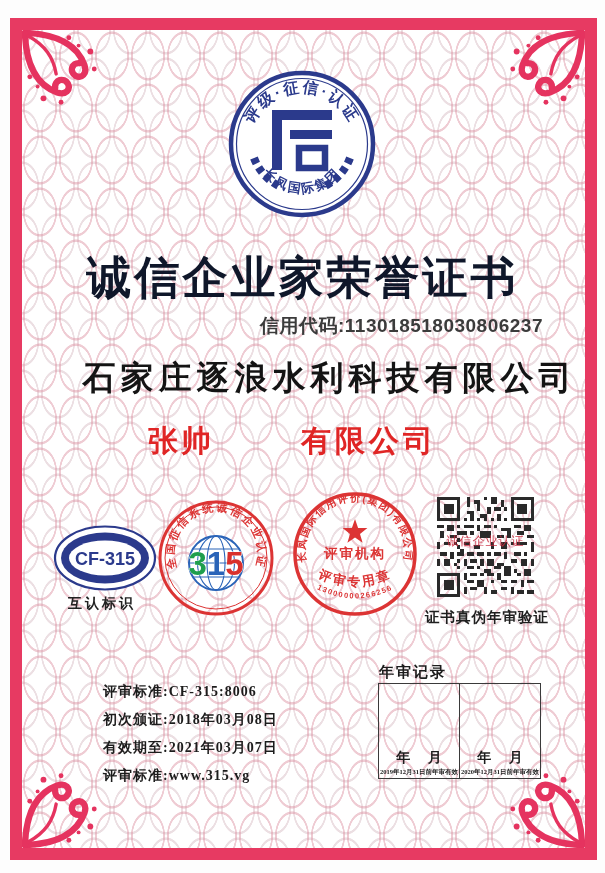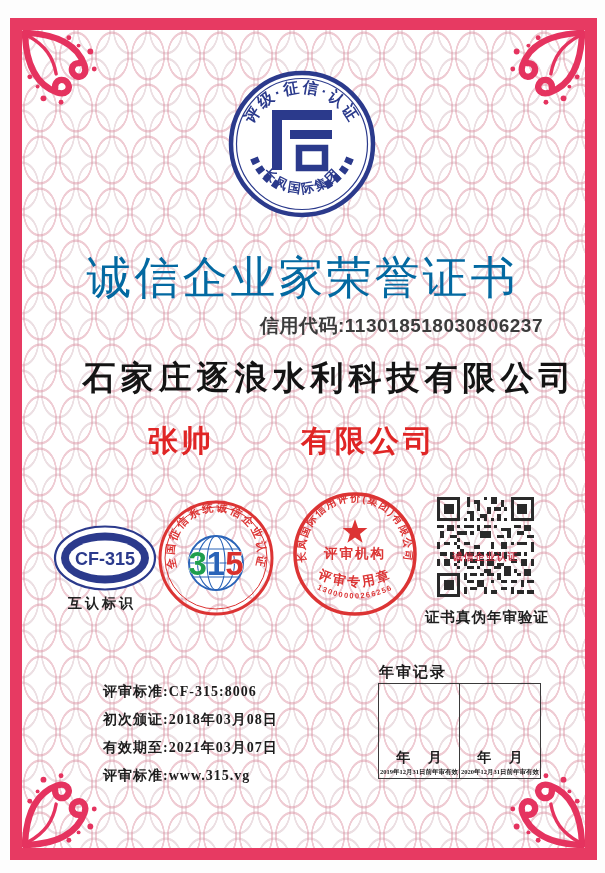--- a/index.html
+++ b/index.html
@@ -21,7 +21,7 @@
   .flo-br{right:20px;bottom:25px;transform:scale(-1,-1);}
   .emblem{position:absolute;left:227px;top:64px;width:150px;height:162px;}
   .title{position:absolute;left:0;top:248px;width:605px;text-align:center;
-         font-size:45px;font-weight:400;color:#0369a1;letter-spacing:3px;}
+         font-size:45px;font-weight:700;color:#0f172a;letter-spacing:3px;}
   .credit{position:absolute;top:313px;right:62px;font-size:19px;font-weight:bold;color:#3b3b3b;letter-spacing:.5px;margin-left:29px;}
   .company{position:absolute;left:0;top:356px;width:605px;text-align:center;
            font-size:33px;font-weight:900;color:#141414;letter-spacing:5px;padding-left:27px;}

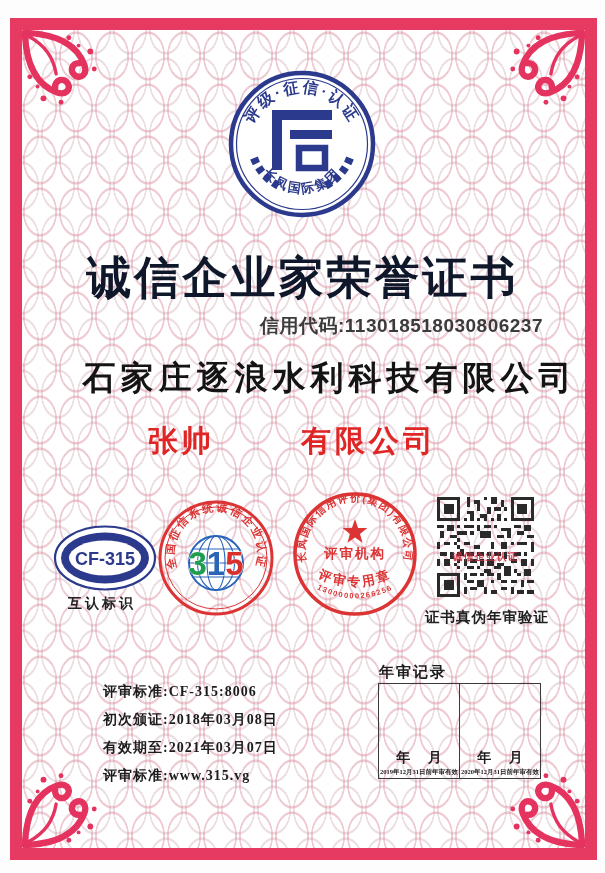--- a/index.html
+++ b/index.html
@@ -33,8 +33,8 @@
   .sealrev{position:absolute;left:291px;top:490px;width:128px;height:128px;}
   .qrbox{position:absolute;left:437px;top:497px;width:97px;height:100px;}
   .qrbox svg{display:block;width:97px;height:100px;}
-  .qrtext{position:absolute;left:0;top:36px;width:97px;text-align:center;font-size:10px;
-          font-weight:bold;color:rgba(200,40,60,.9);letter-spacing:1px;margin-top:17px;}
+  .qrtext{position:absolute;left:0;top:36px;width:97px;text-align:center;font-size:12px;
+          font-weight:normal;color:rgba(200,40,60,.9);letter-spacing:1px;}
   .qrcap{position:absolute;left:425px;top:608px;width:130px;text-align:left;
          font-size:14.5px;font-weight:bold;color:#1f1f1f;letter-spacing:1px;}
   .details{position:absolute;left:68px;top:678px;font-family:"Liberation Serif","DejaVu Serif",serif;

